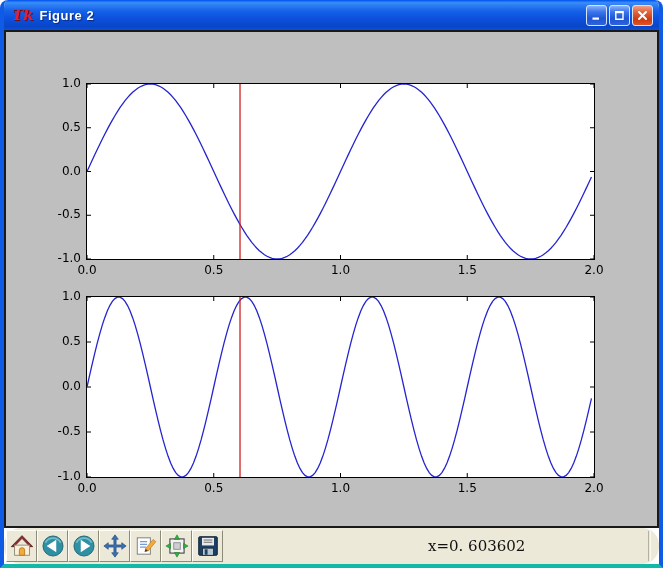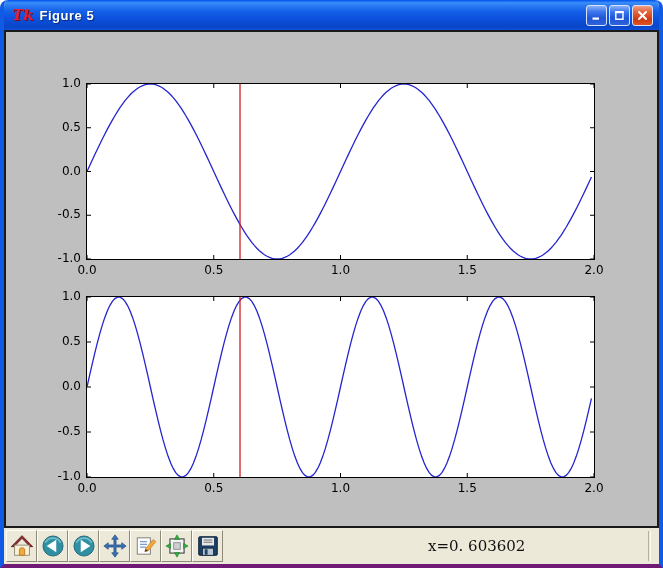--- a/index.html
+++ b/index.html
@@ -5,7 +5,7 @@
   html,body{margin:0;padding:0;background:#ffffff;}
   .window{
     position:relative;width:663px;height:568px;box-sizing:border-box;
-    border-left:4px solid #0f5be6;border-right:4px solid #0f5be6;border-bottom:4px solid #701a75;
+    border-left:4px solid #0f5be6;border-right:4px solid #0f5be6;border-bottom:4px solid #14b8a6;
     border-radius:8px 8px 0 0;overflow:hidden;
     font-family:"Liberation Sans",sans-serif;
   }

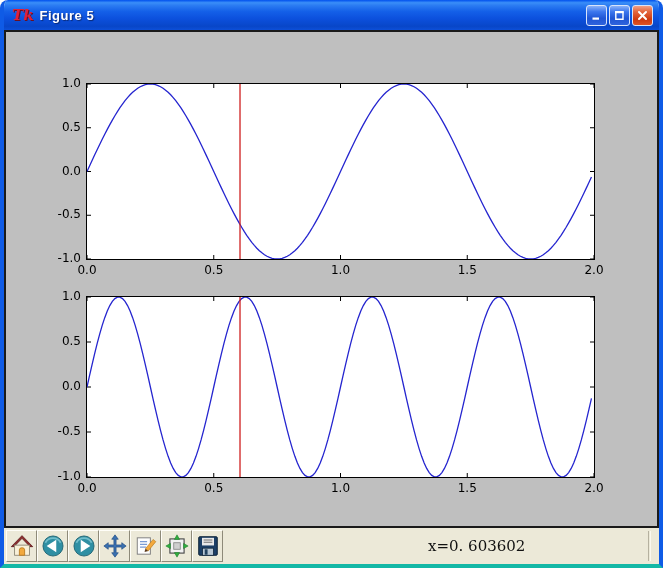--- a/index.html
+++ b/index.html
@@ -65,7 +65,7 @@
 
   <div class="titlebar">
     <span class="tk-logo">Tk</span>
-    <span class="title-text">Figure 5</span>
+    <span class="title-text">Figure 2</span>
     <div class="controls">
       <button class="ctrl minb">
         <svg width="11" height="11" viewBox="0 0 11 11">

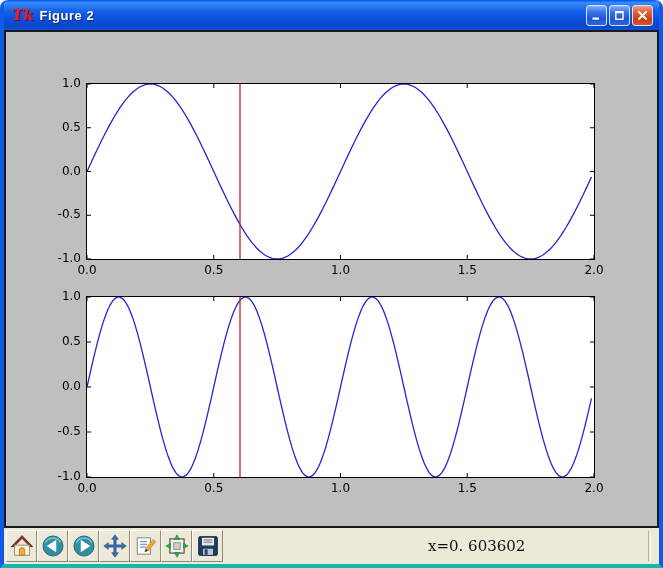--- a/index.html
+++ b/index.html
@@ -40,7 +40,7 @@
   .yticklabel{position:absolute;width:40px;text-align:right;font:12px "DejaVu Sans",sans-serif;color:#000;}
   .toolbar{
     position:relative;height:36px;box-sizing:border-box;background:#ece9d8;
-    display:flex;align-items:stretch;padding:2px 0 2px 2px;
+    display:flex;align-items:stretch;padding:2px 0 2px 2px;border-radius:17px;
   }
   .tb-btn{
     width:31px;box-sizing:border-box;margin-right:0;background:#ece9d8;

